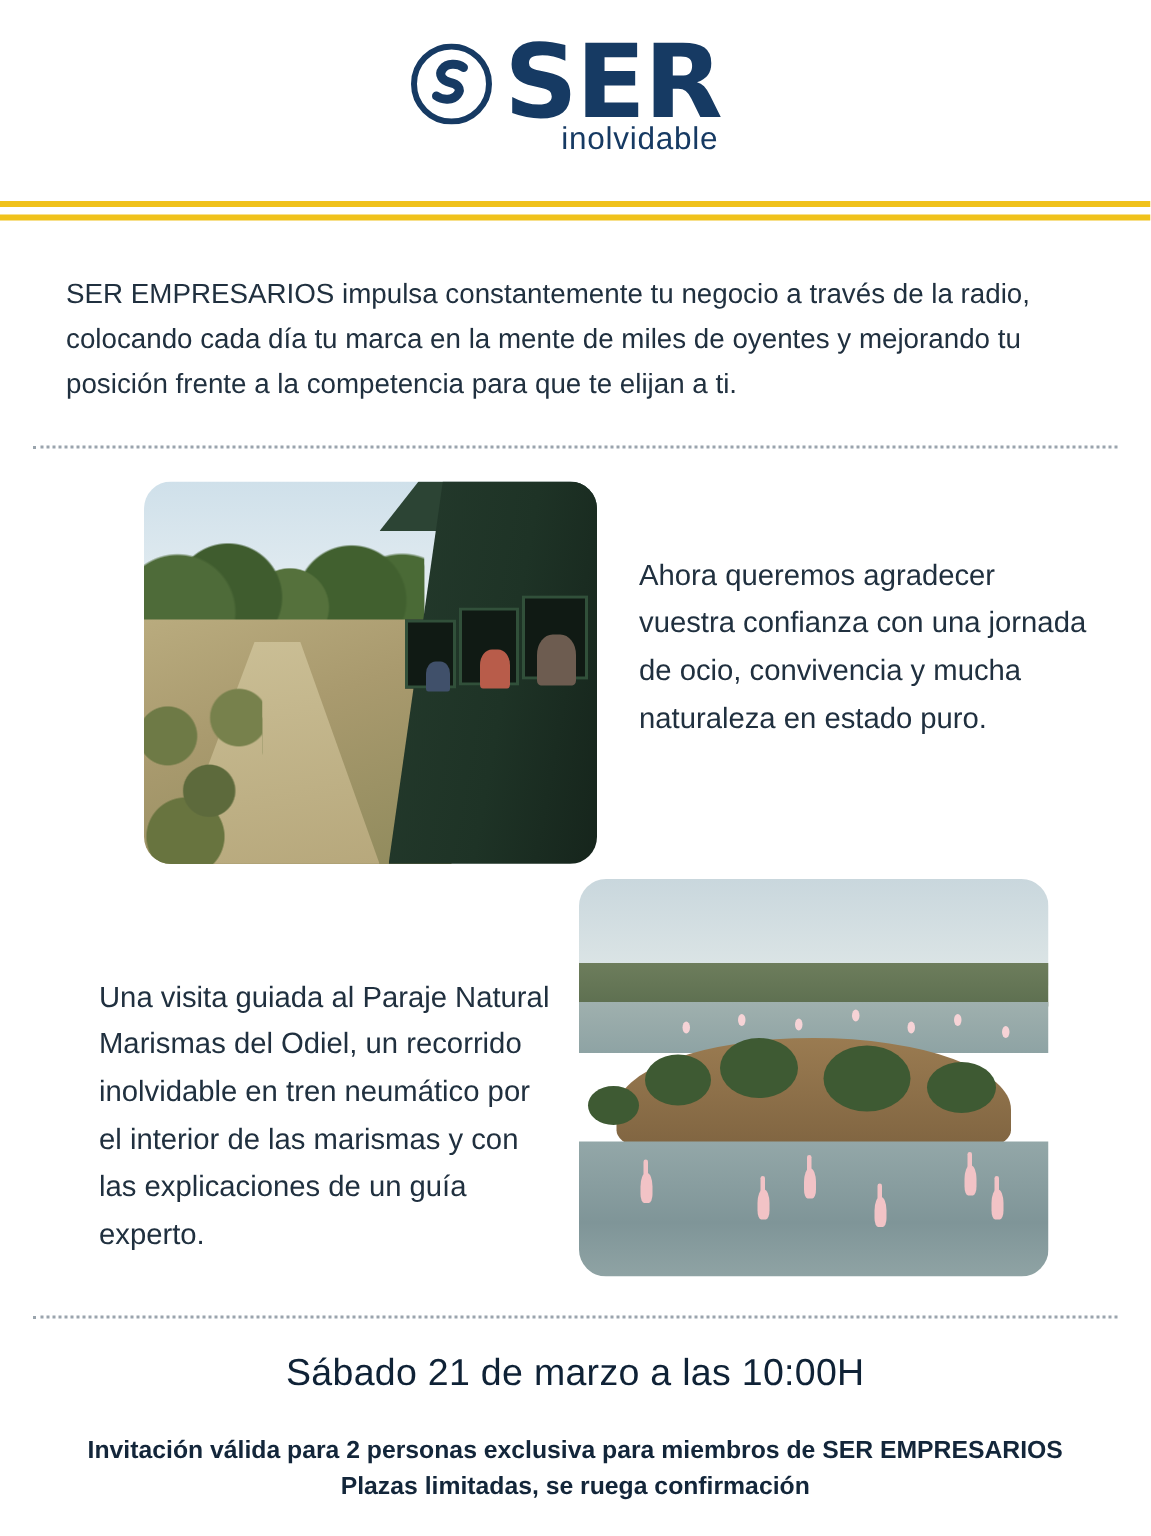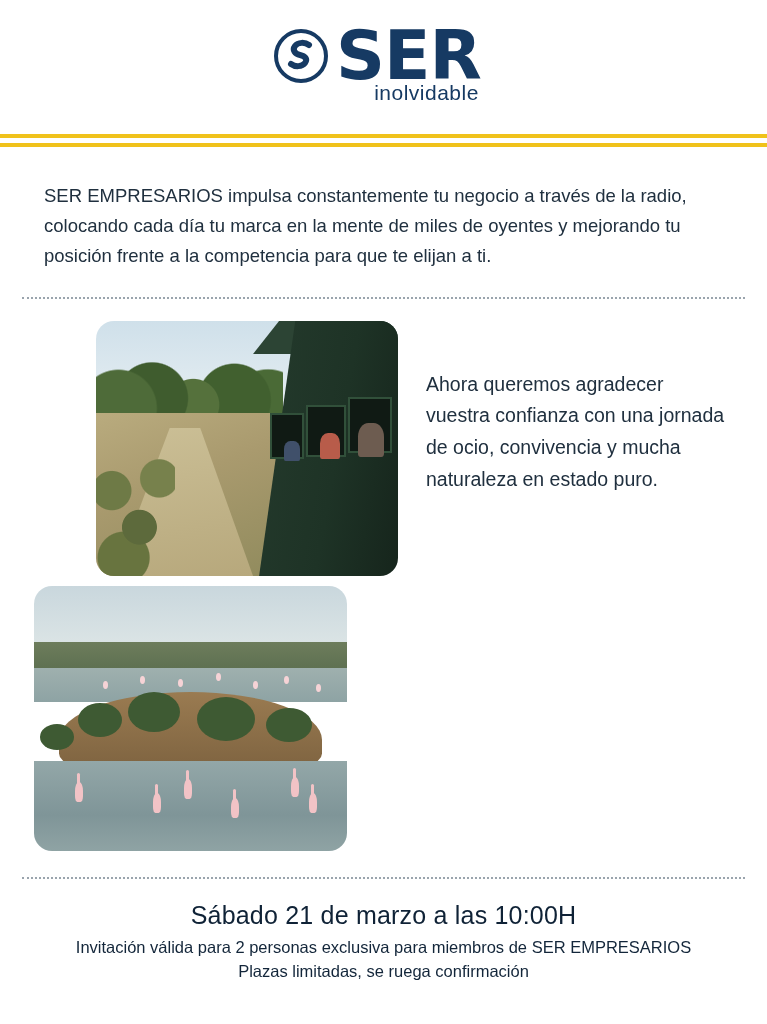--- a/index.html
+++ b/index.html
@@ -296,6 +296,7 @@
   </div>
 
   <div class="block block-bottom">
+    <div class="text-col text-left">Una visita guiada al Paraje Natural Marismas del Odiel, un recorrido inolvidable en tren neumático por el interior de las marismas y con las explicaciones de un guía experto.</div>
     <div class="photo photo-flamingo">
       <div class="fl-sky"></div>
       <div class="fl-far"></div>

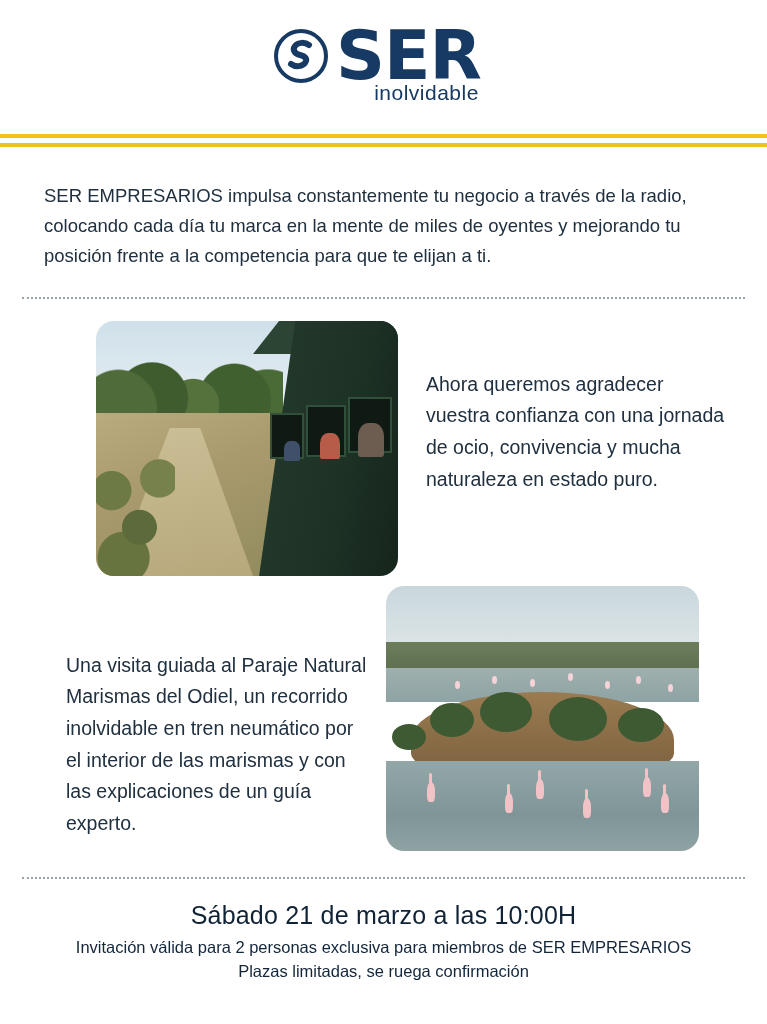--- a/index.html
+++ b/index.html
@@ -144,9 +144,9 @@
     letter-spacing: 0.2px;
   }
   .footer-note {
-    margin-top: 6px;
+    margin-top: 26px;
     font-size: 16.5px;
-    font-weight: normal;
+    font-weight: bold;
     line-height: 1.45;
     color: #13263a;
   }

